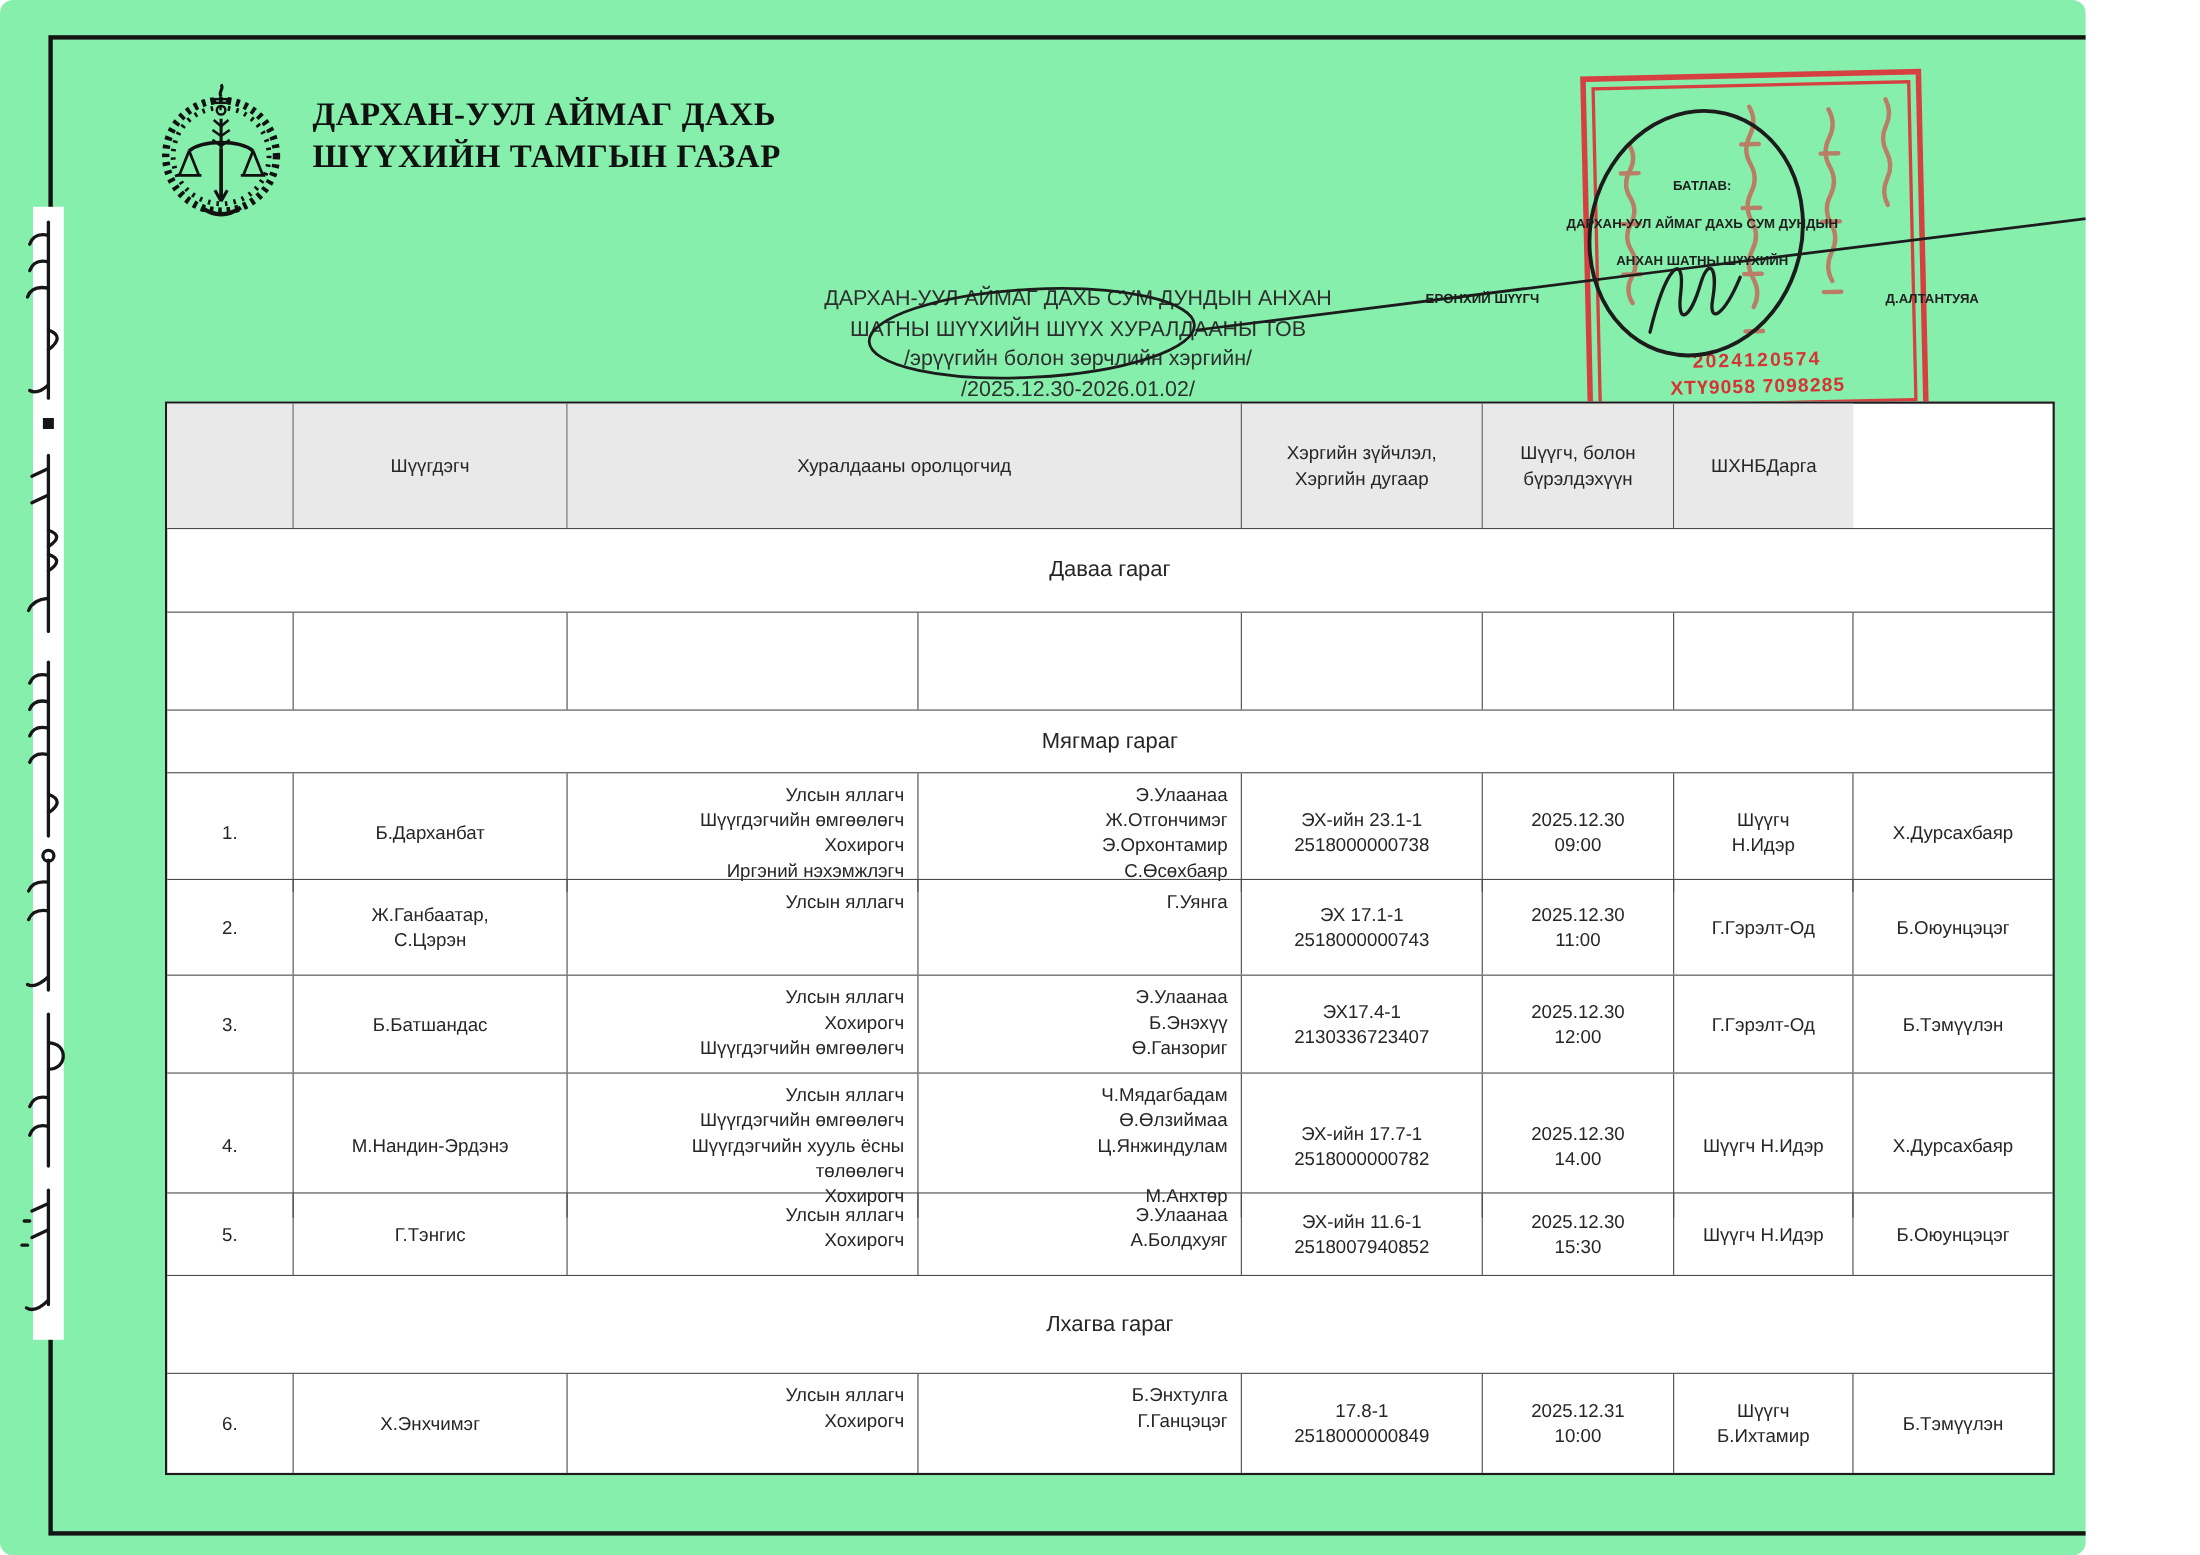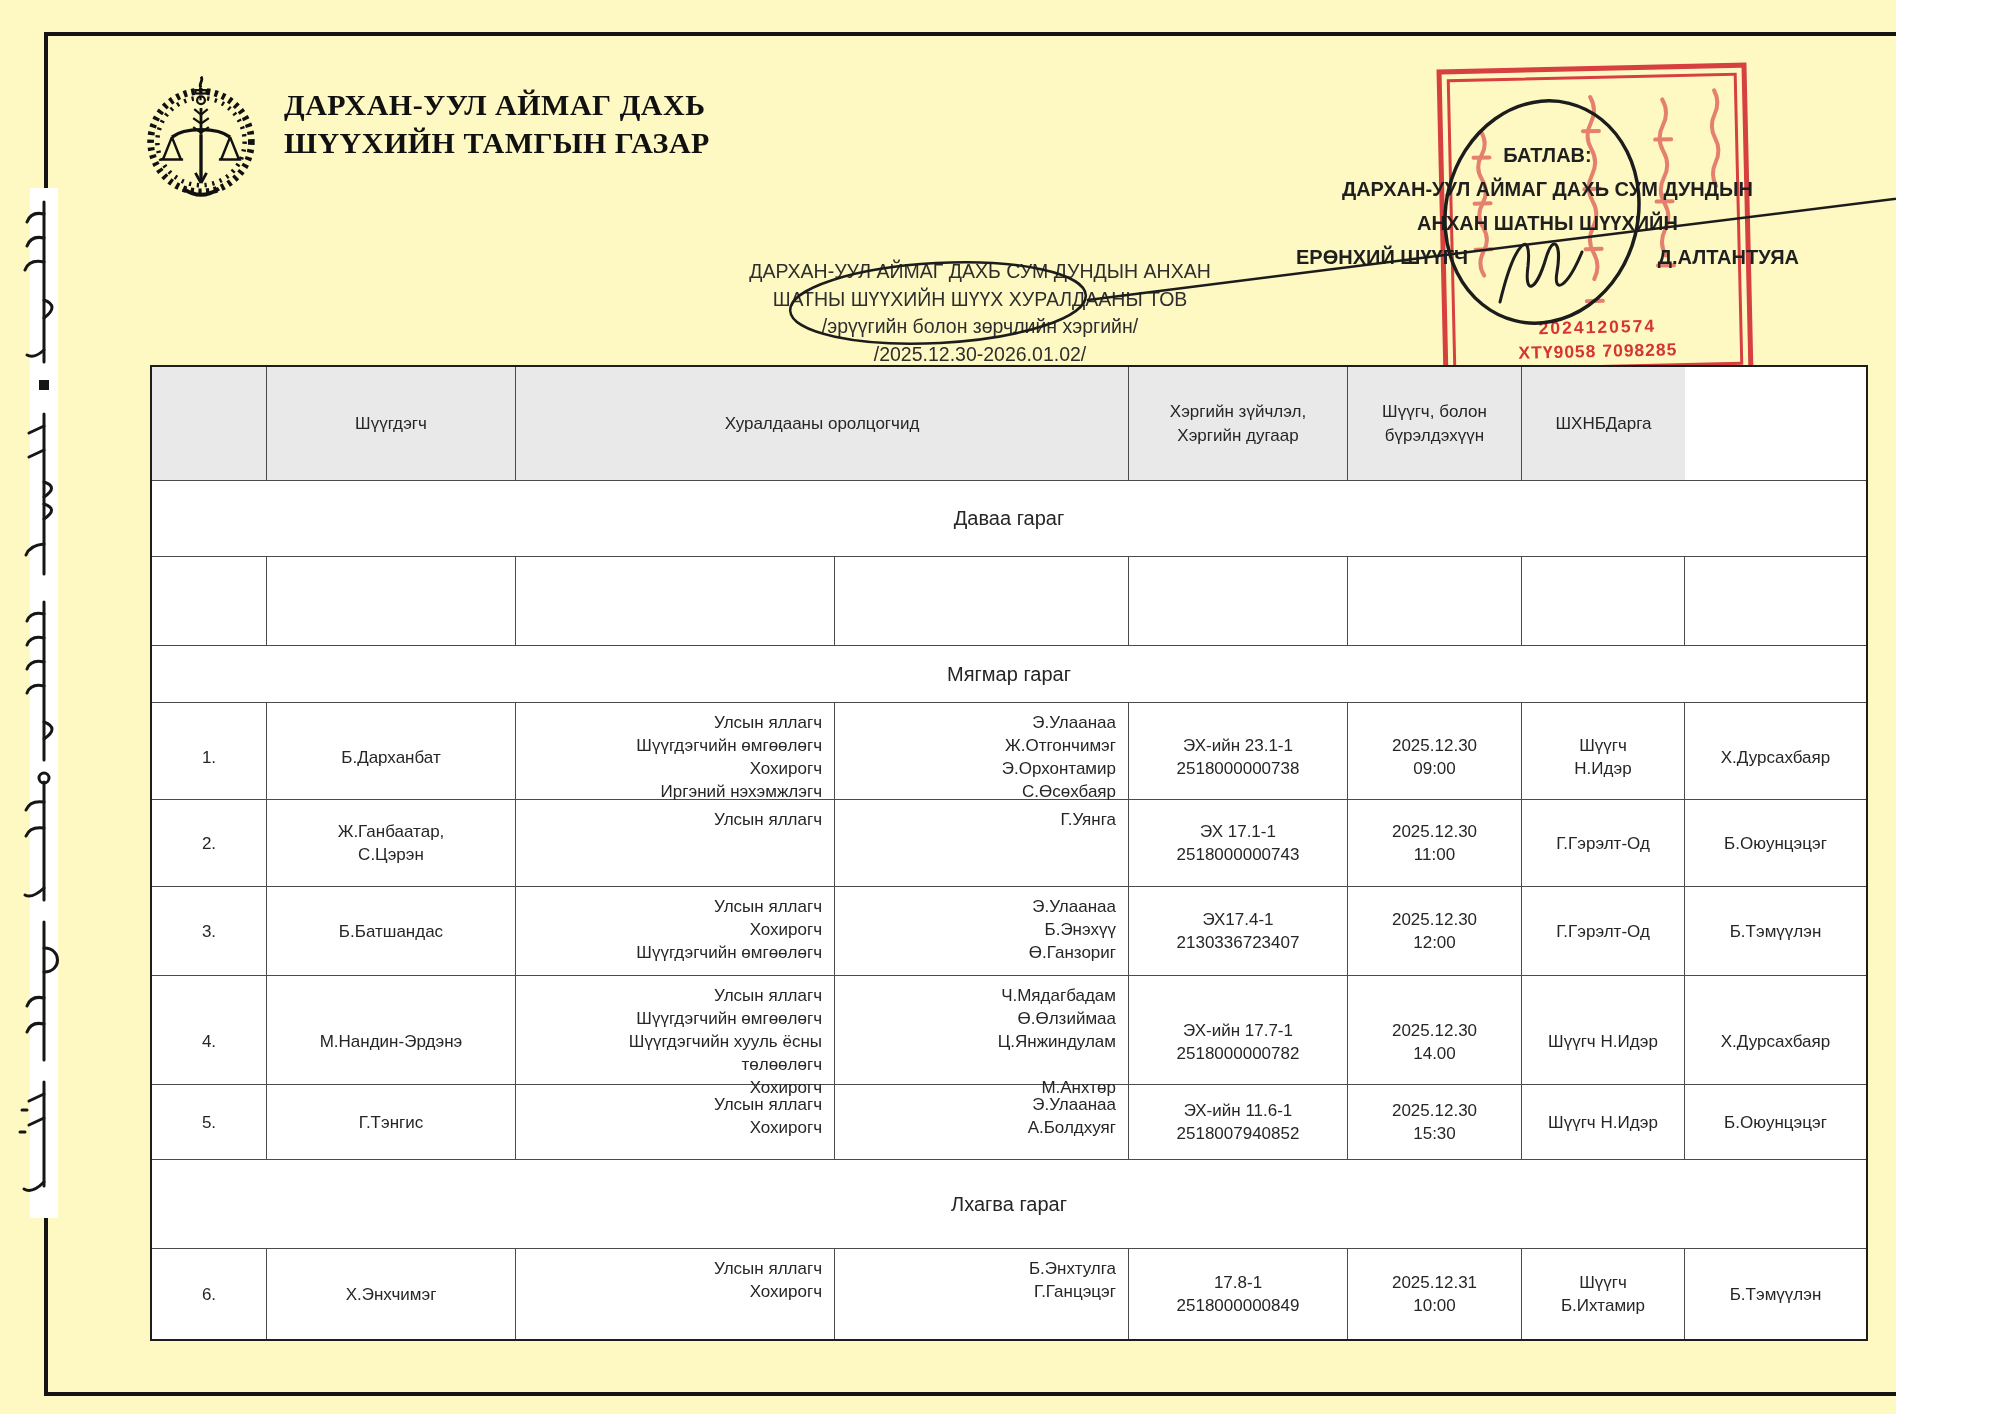--- a/index.html
+++ b/index.html
@@ -3,8 +3,8 @@
 <meta charset="utf-8">
 <style>
   html,body{margin:0;padding:0;background:#ffffff;}
-  .page{position:relative;width:1896px;height:1414px;background:#fef9c3;overflow:hidden;
-        font-family:"Liberation Sans","DejaVu Sans",sans-serif;color:#262626;}
+  .page{position:relative;width:1896px;height:1414px;background:#86efac;overflow:hidden;
+        font-family:"Liberation Sans","DejaVu Sans",sans-serif;color:#262626;border-radius:12px;}
   .frame{position:absolute;left:44px;top:32px;width:1906px;height:1356px;border:4px solid #141414;}
 
   

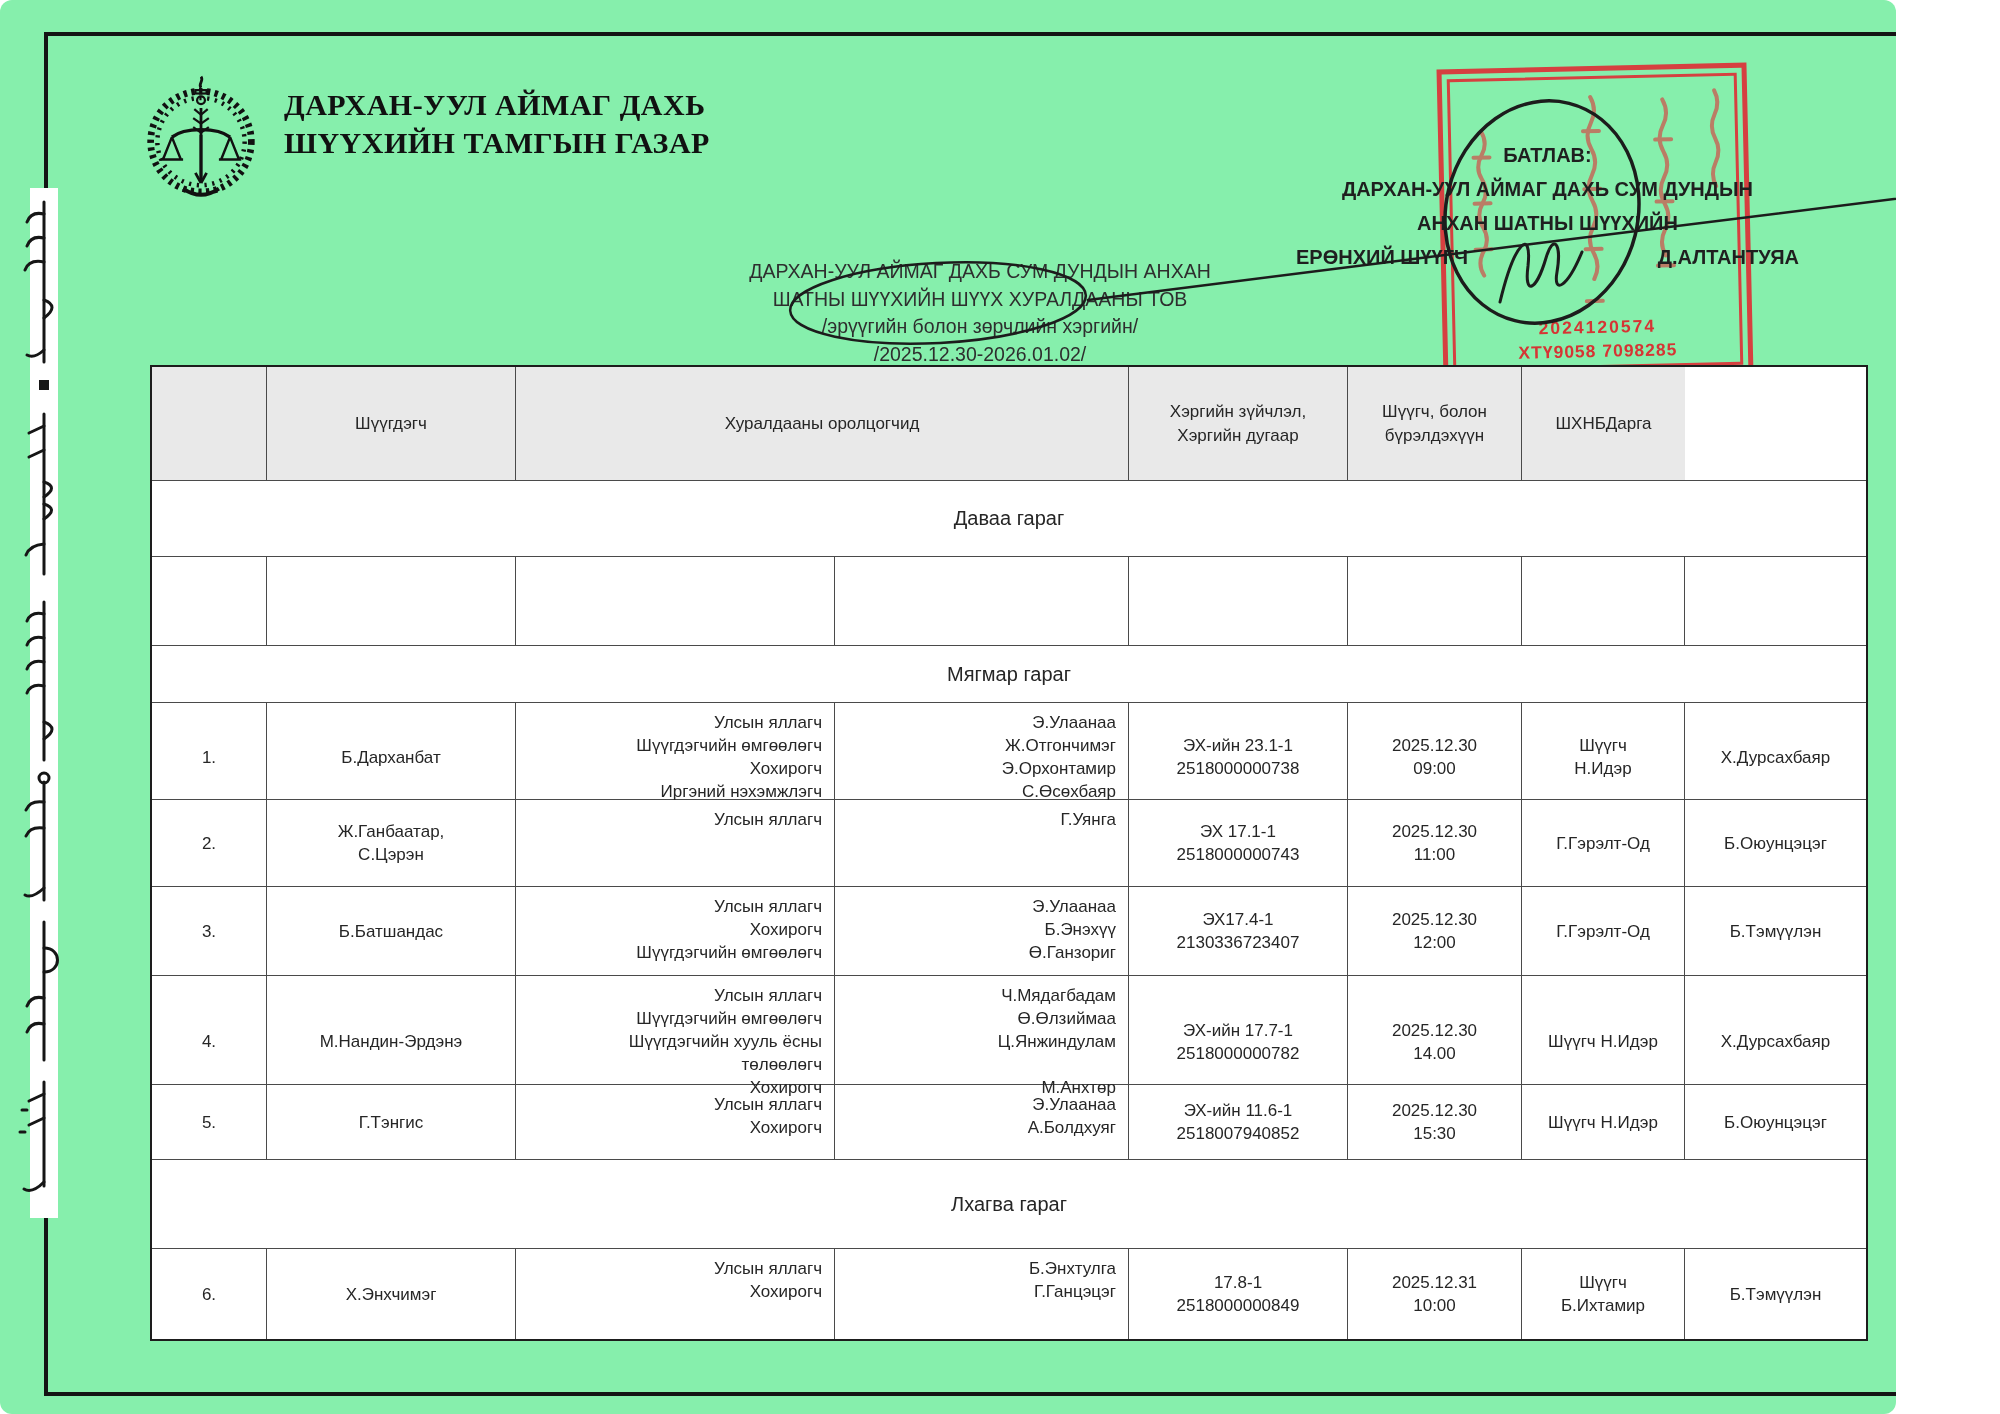--- a/index.html
+++ b/index.html
@@ -28,8 +28,8 @@
   .num1{top:246px;} .num2{top:270px;letter-spacing:1px;}
   .stamp-script-svg{position:absolute;left:0;top:0;z-index:1;}
 
-  .stamp-text{position:absolute;left:1290px;top:138px;width:515px;text-align:center;
-              font-weight:700;font-size:20px;line-height:34px;color:#1f1f1f;z-index:5;}
+  .stamp-text{position:absolute;left:1290px;top:152px;width:515px;text-align:center;
+              font-weight:700;font-size:12px;line-height:34px;color:#1f1f1f;z-index:5;}
   .stamp-text .l4{display:flex;justify-content:space-between;padding:0 6px;}
 
   .overlay-svg{position:absolute;left:0;top:0;z-index:6;pointer-events:none;}

